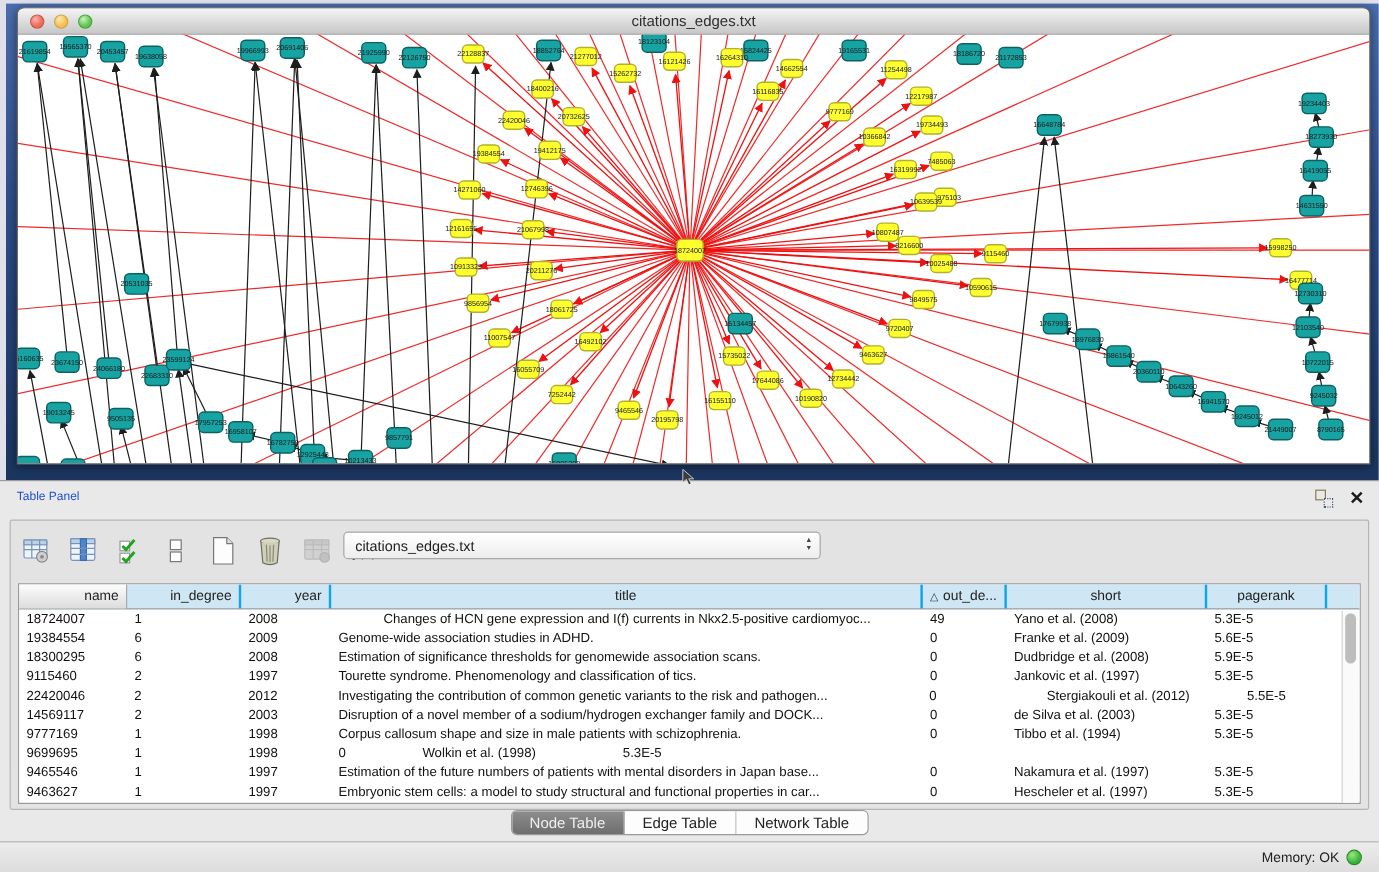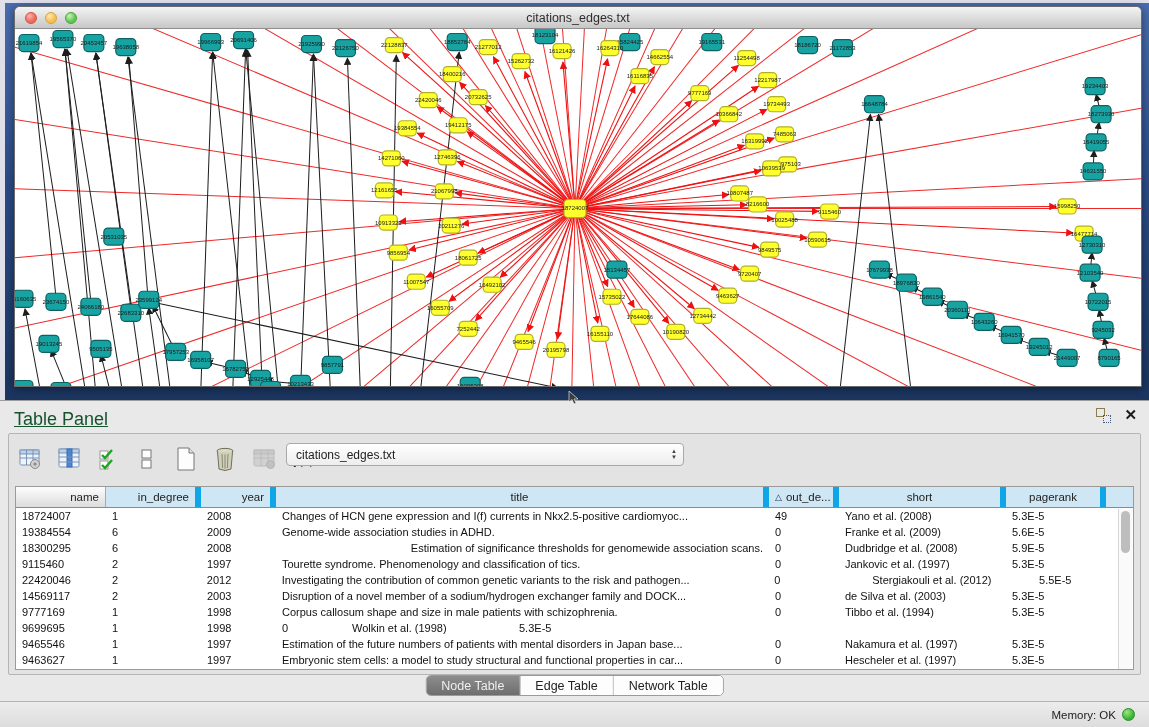--- a/index.html
+++ b/index.html
@@ -28,7 +28,7 @@
   #table-panel { position:absolute; left:0; top:400px; width:1149px; height:327px;
     background:#e9e9e9; border-top:1px solid #9b9b9b; }
   #tp-header { position:relative; height:30px; }
-  #tp-title { position:absolute; left:14px; top:8px; font-size:18px; color:#14532d;text-decoration:underline; }
+  #tp-title { position:absolute; left:14px; top:8px; font-size:10px; color:#1d4ed8; }
   #tp-float { position:absolute; right:38px; top:7px; width:15px; height:15px; cursor:pointer; }
   #tp-float .sq1 { position:absolute; left:0; top:0; width:9px; height:9px; border:1.5px solid #8a7d52; }
   #tp-float .sq2 { position:absolute; right:0; bottom:0; width:8px; height:8px; border:1.5px dotted #49597a; background:#e9e9e9; }

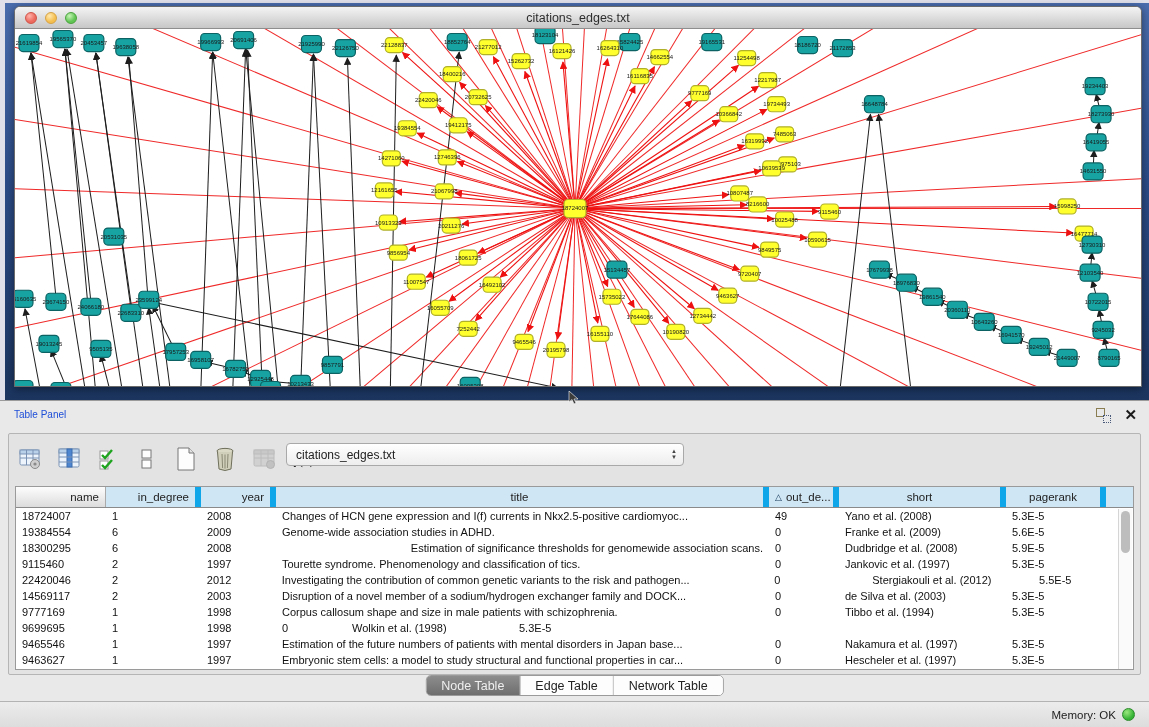--- a/index.html
+++ b/index.html
@@ -51,7 +51,7 @@
     background:#fff; border:1px solid #9a9a9a; overflow:hidden; }
   #thead { display:flex; height:21px; background:#cfe6f4; border-bottom:1px solid #8a8a8a; }
   .hc { font-size:11.5px; color:#222; display:flex; align-items:center; padding:0 6px;
-    border-right:6px solid #0ea5e9; overflow:hidden; white-space:nowrap; }
+    border-right:2px solid #0ea5e9; overflow:hidden; white-space:nowrap; }
   .hc.right { justify-content:flex-end; }
   .hc.center { justify-content:center; }
   .hc.first { background:linear-gradient(#fdfdfd,#dcdcdc); border-right:1px solid #aaa; }

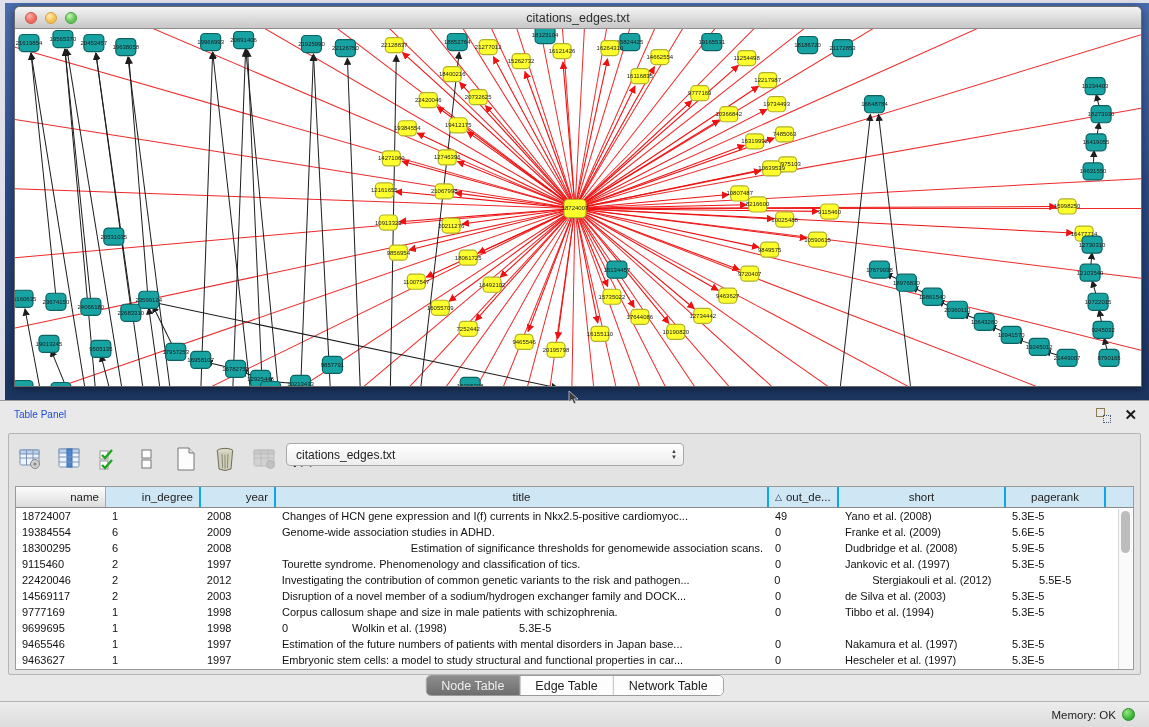--- a/index.html
+++ b/index.html
@@ -576,7 +576,7 @@
               <div class="tc" style="width: 90px;">18724007</div>
               <div class="tc" style="width: 95px;">1</div>
               <div class="tc" style="width: 75px;">2008</div>
-              <div class="tc" style="width: 493px;">Changes of HCN gene expression and I(f) currents in Nkx2.5-positive cardiomyoc...</div>
+              <div class="tc" style="width: 493px; text-align: center;">Changes of HCN gene expression and I(f) currents in Nkx2.5-positive cardiomyoc...</div>
               <div class="tc" style="width: 70px;">49</div>
               <div class="tc" style="width: 167px;">Yano et al. (2008)</div>
               <div class="tc" style="width: 100px;">5.3E-5</div>

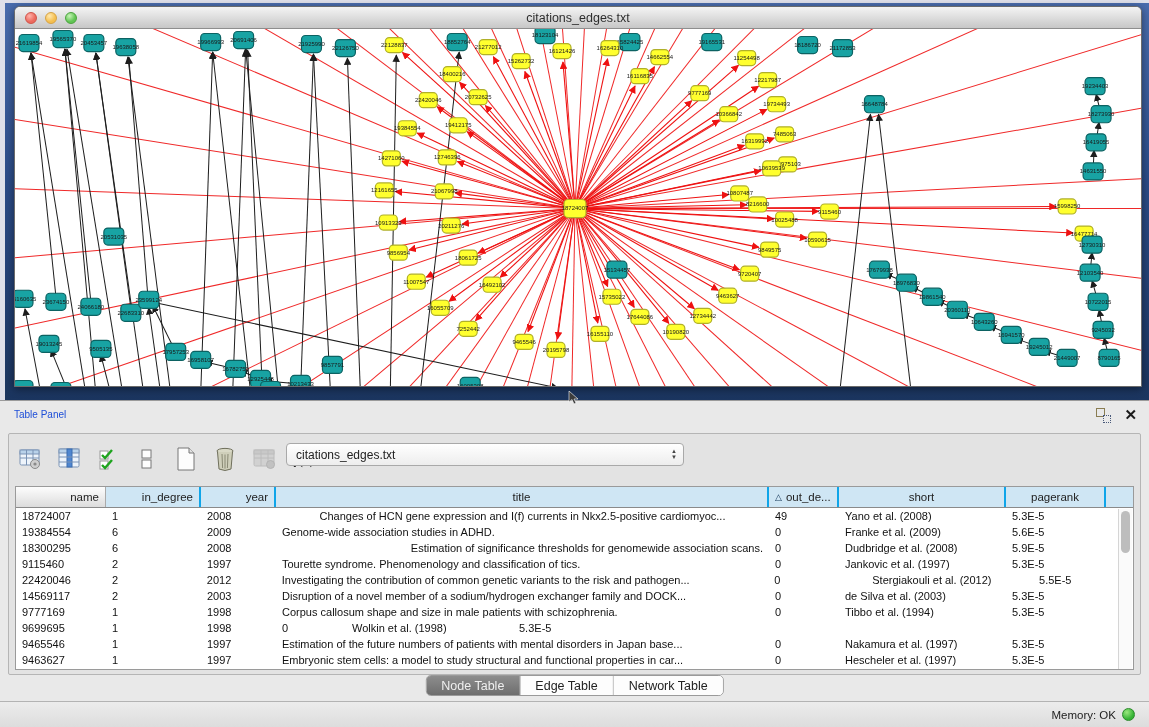--- a/index.html
+++ b/index.html
@@ -594,7 +594,7 @@
               <div class="tc" style="width: 90px;">18300295</div>
               <div class="tc" style="width: 95px;">6</div>
               <div class="tc" style="width: 75px;">2008</div>
-              <div class="tc" style="width: 493px; text-align: right;">Estimation of significance thresholds for genomewide association scans.</div>
+              <div class="tc" style="width: 493px;">Estimation of significance thresholds for genomewide association scans.</div>
               <div class="tc" style="width: 70px;">0</div>
               <div class="tc" style="width: 167px;">Dudbridge et al. (2008)</div>
               <div class="tc" style="width: 100px;">5.9E-5</div>

